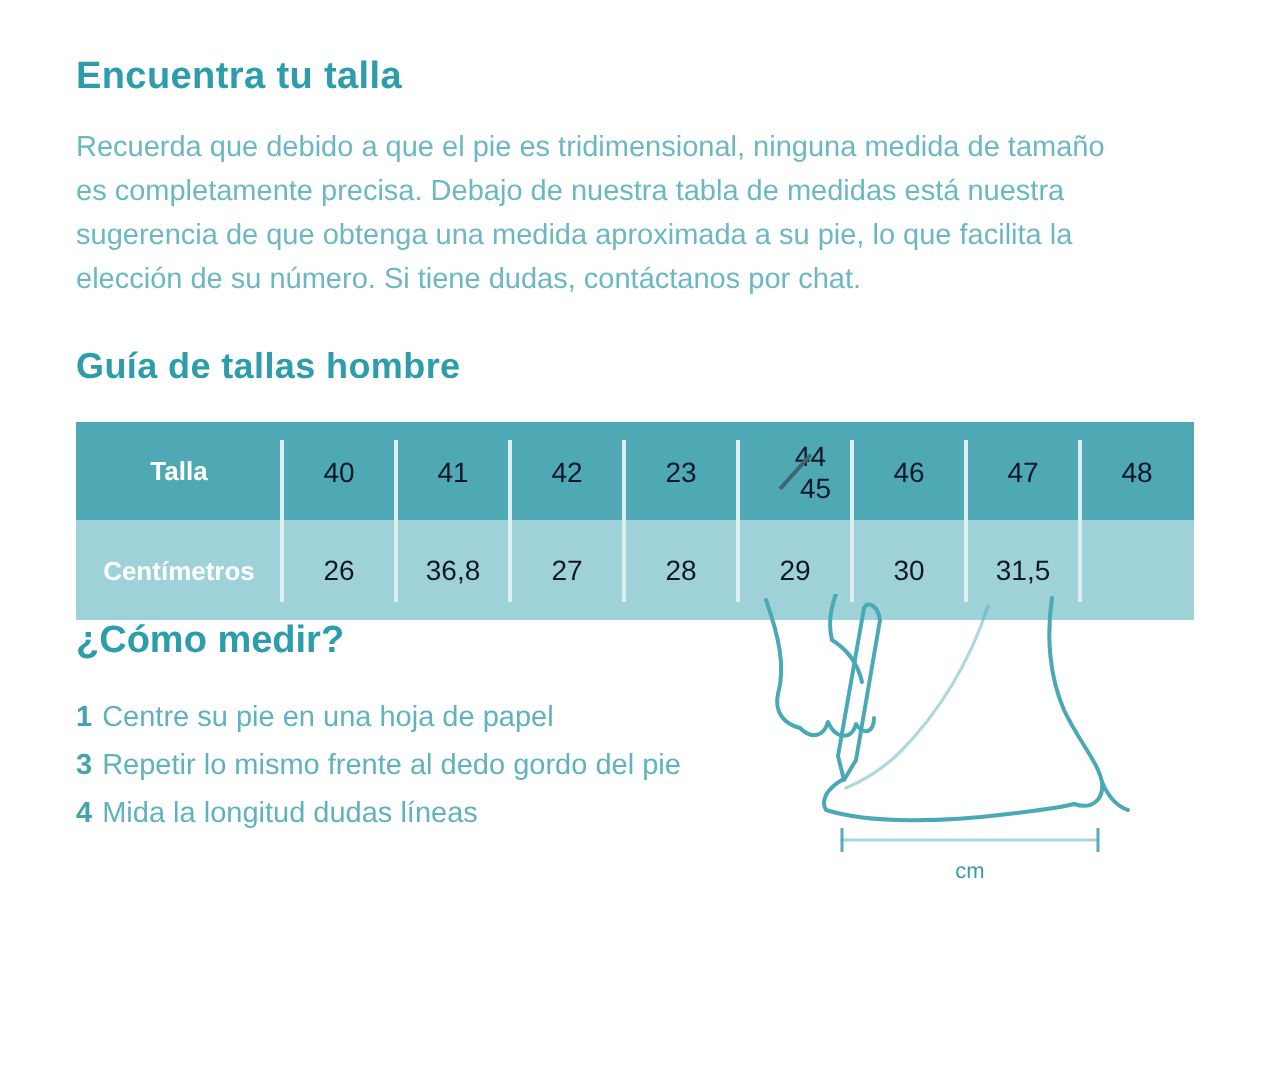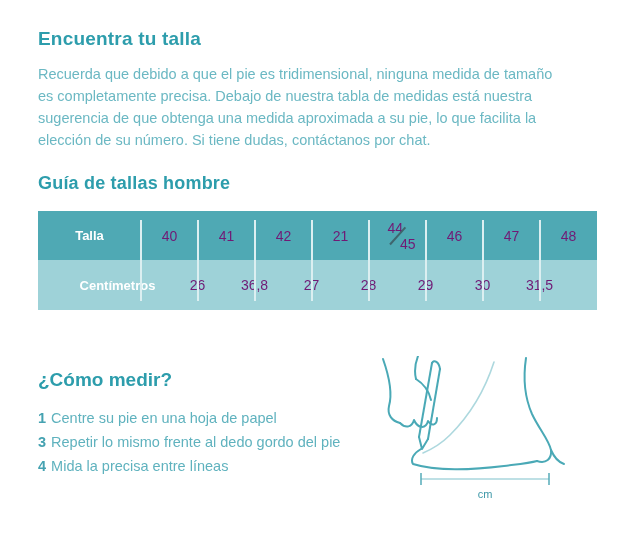--- a/index.html
+++ b/index.html
@@ -55,7 +55,7 @@
   }
   .t-cell.num {
     width: 57px;
-    color: #701a75;
+    color: #0f172a;
     font-size: 14px;
   }
   .divider {

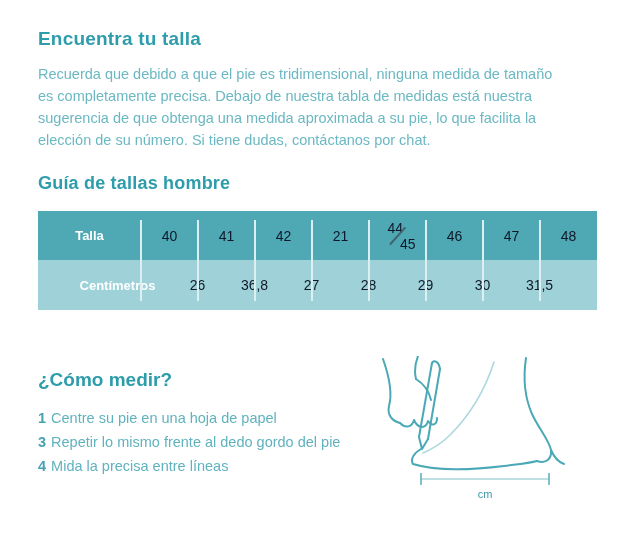--- a/index.html
+++ b/index.html
@@ -110,7 +110,7 @@
       <div class="t-cell num">40</div>
       <div class="t-cell num">41</div>
       <div class="t-cell num">42</div>
-      <div class="t-cell num">21</div>
+      <div class="t-cell num">23</div>
       <div class="t-cell num">
         <span class="split-top">44</span>
         <span class="slash"></span>

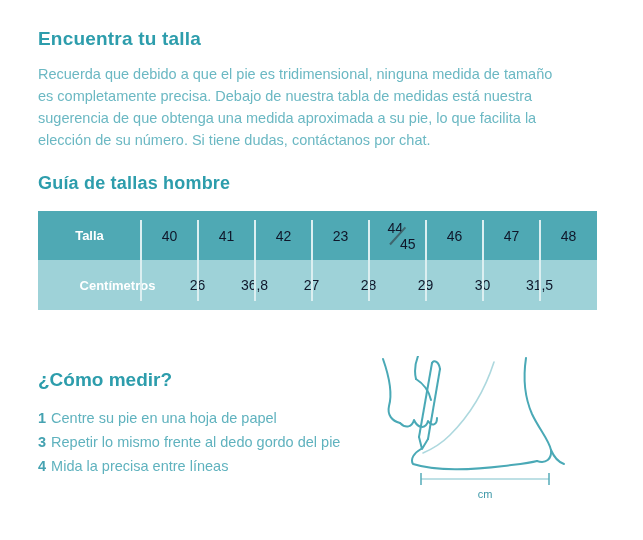--- a/index.html
+++ b/index.html
@@ -65,7 +65,7 @@
     width: 2px;
     background: #DCEFF1;
   }
-  .split-top { position: relative; top: -8px; left: 10px; }
+  .split-top { position: relative; top: -8px; left: 20px; }
   .split-bottom { position: relative; top: 8px; left: -2px; }
   .slash {
     display: inline-block;

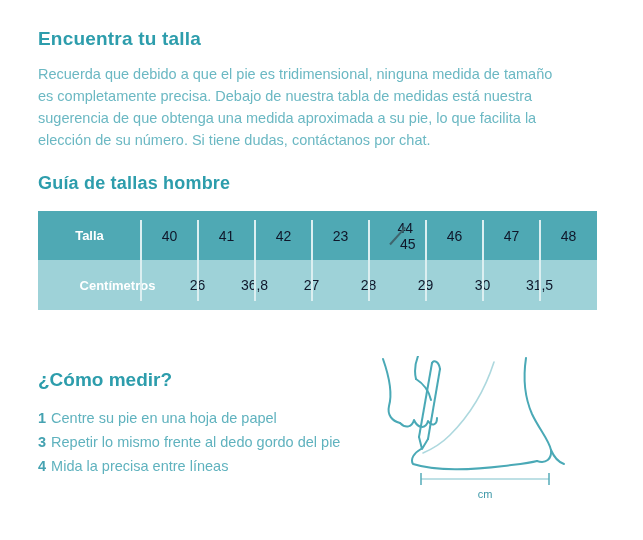--- a/index.html
+++ b/index.html
@@ -41,7 +41,7 @@
   }
   .t-row { display: flex; }
   .t-row.header { background: #4FA9B4; height: 49px; }
-  .t-row.values { background: #9ED2D8; height: 50px; padding-left: 28px; }
+  .t-row.values { background: #9ED2D8; height: 50px; }
   .t-cell {
     display: flex;
     align-items: center;

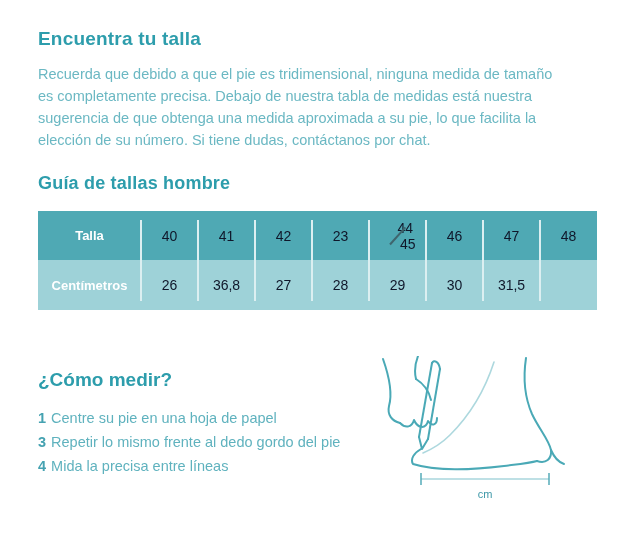--- a/index.html
+++ b/index.html
@@ -76,7 +76,7 @@
     margin: 0 -7px;
   }
   
-  .measure-section { position: relative; margin-top: 59px; }
+  .measure-section { position: relative; }
   .measure-title {
     font-size: 19px;
     font-weight: 700;

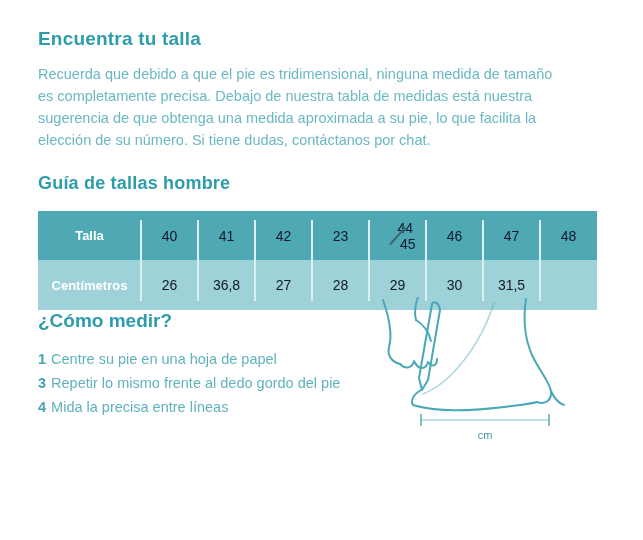--- a/index.html
+++ b/index.html
@@ -150,7 +150,7 @@
         <span class="step-num">3</span><span class="step-text">Repetir lo mismo frente al dedo gordo del pie</span>
       </div>
       <div class="step">
-        <span class="step-num">4</span><span class="step-text">Mida la precisa entre líneas</span>
+        <span class="step-num">4</span><span class="step-text">Mida la longitud dudas líneas</span>
       </div>
     </div>
 

